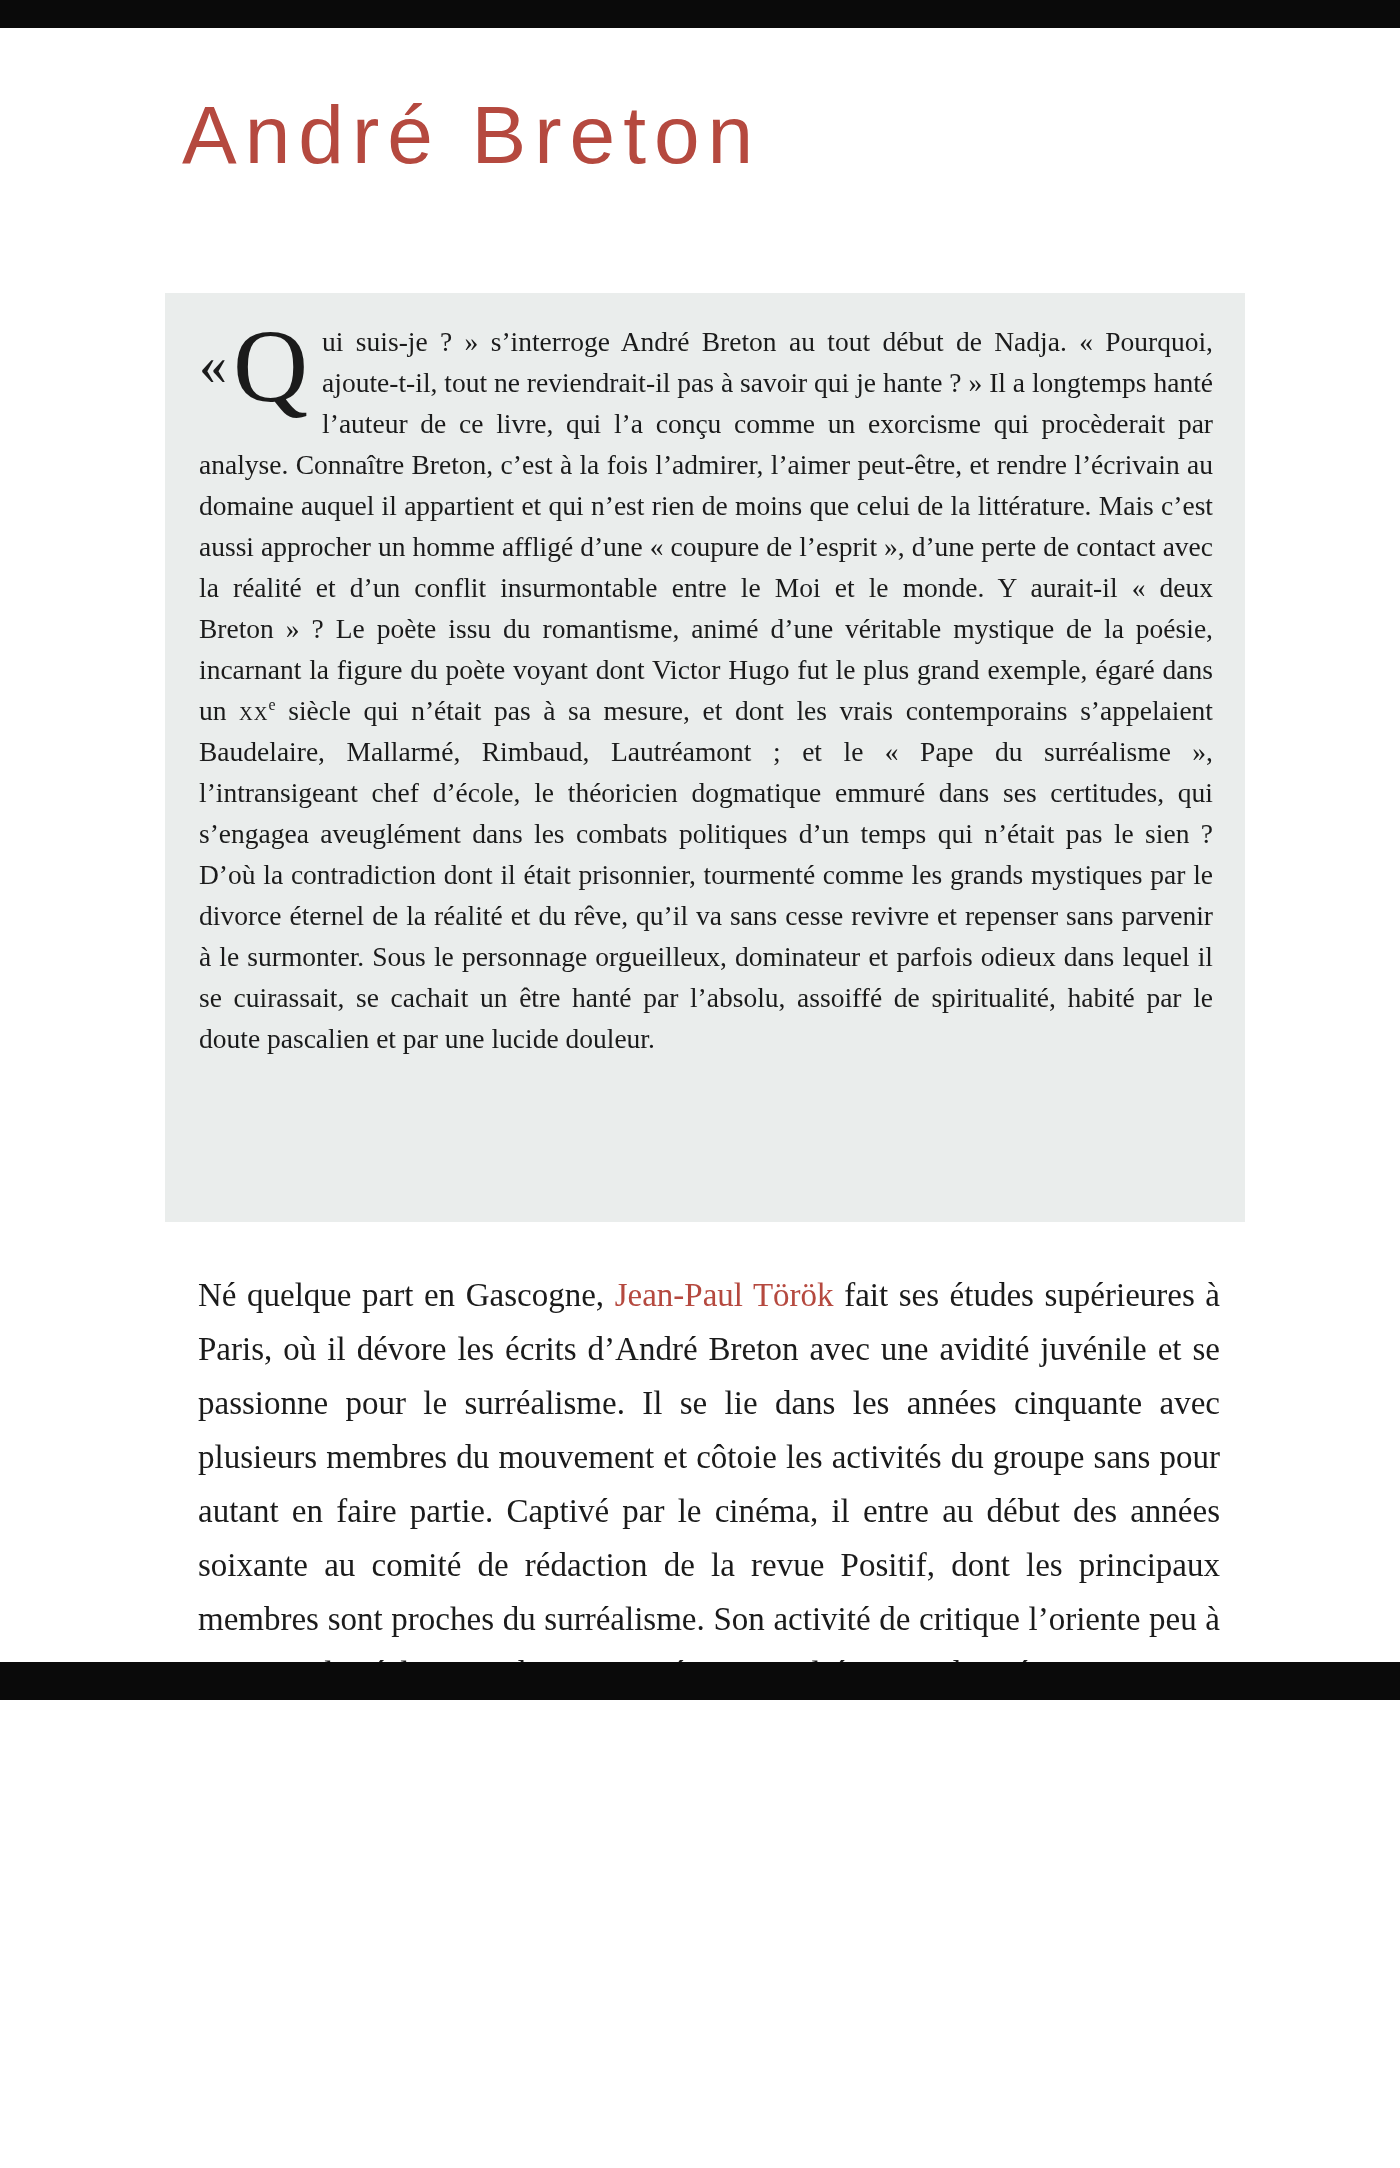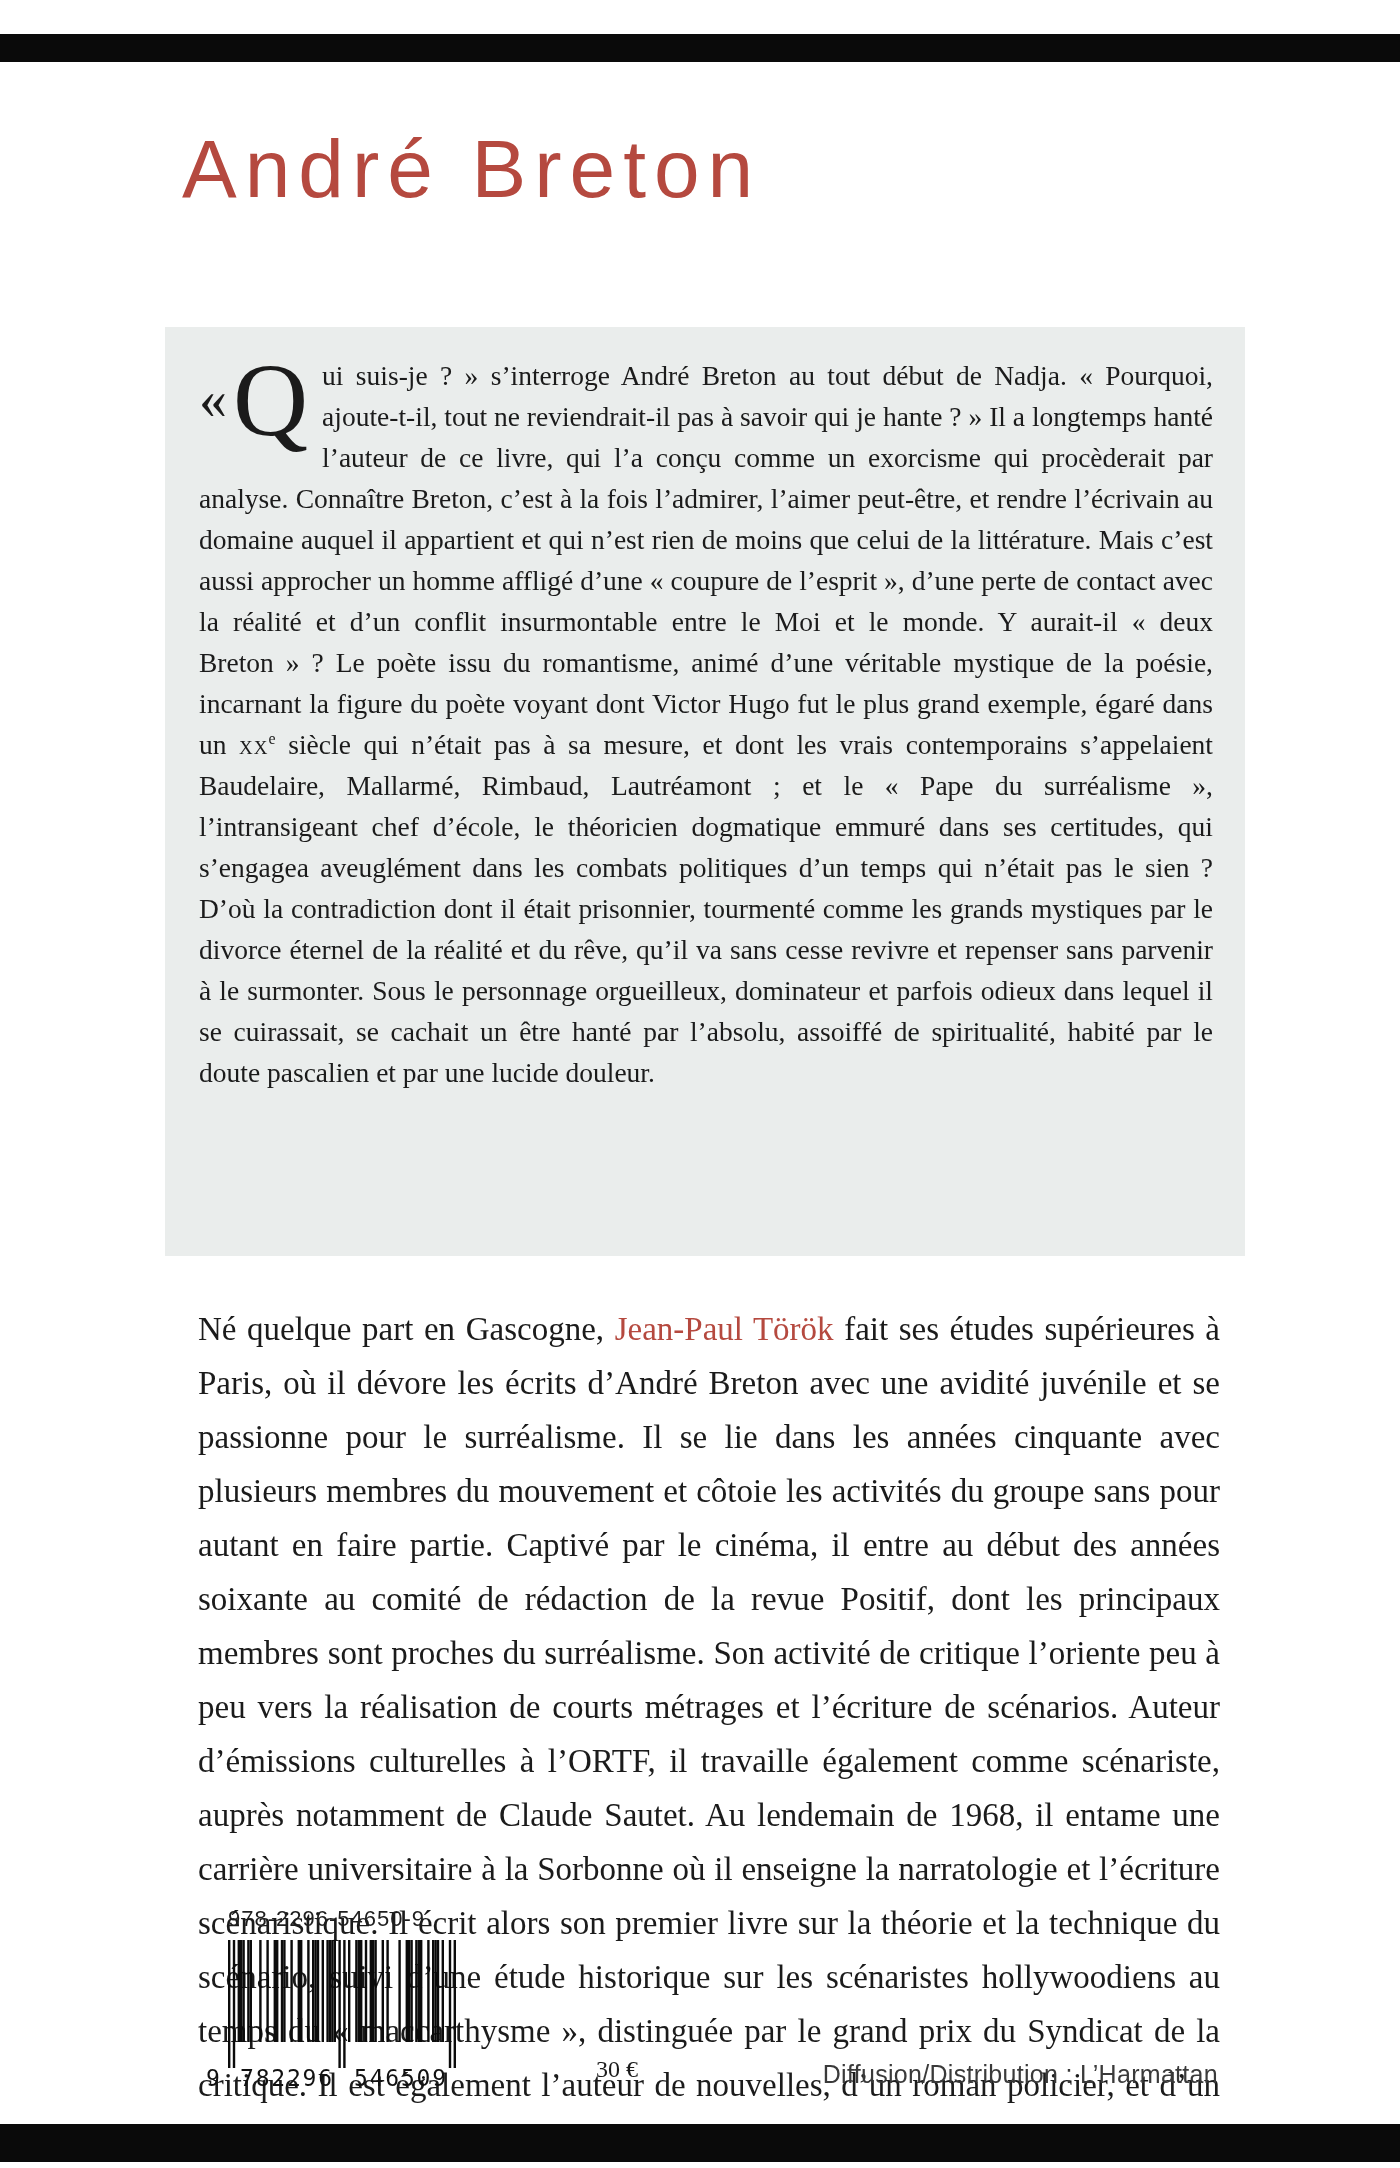--- a/index.html
+++ b/index.html
@@ -6,12 +6,11 @@
   html, body { background:#ffffff; }
   .page {
     position:relative;
-    width:1400px; height:2128px;
+    width:1400px; height:1700px;
     background:#ffffff;
     overflow:hidden;
     font-family:"Liberation Serif", serif;
     color:var(--text, #1b1b1b);
-    margin-top:34px;
   }
   .band { position:absolute; left:0; width:100%; background:#0a0a0a; }
   .band-top { top:0; height:28px; }

